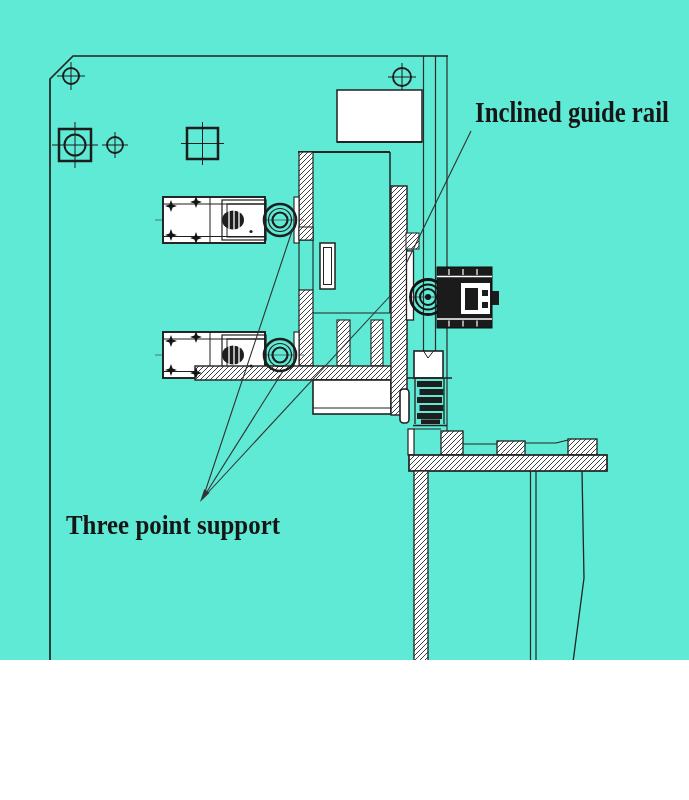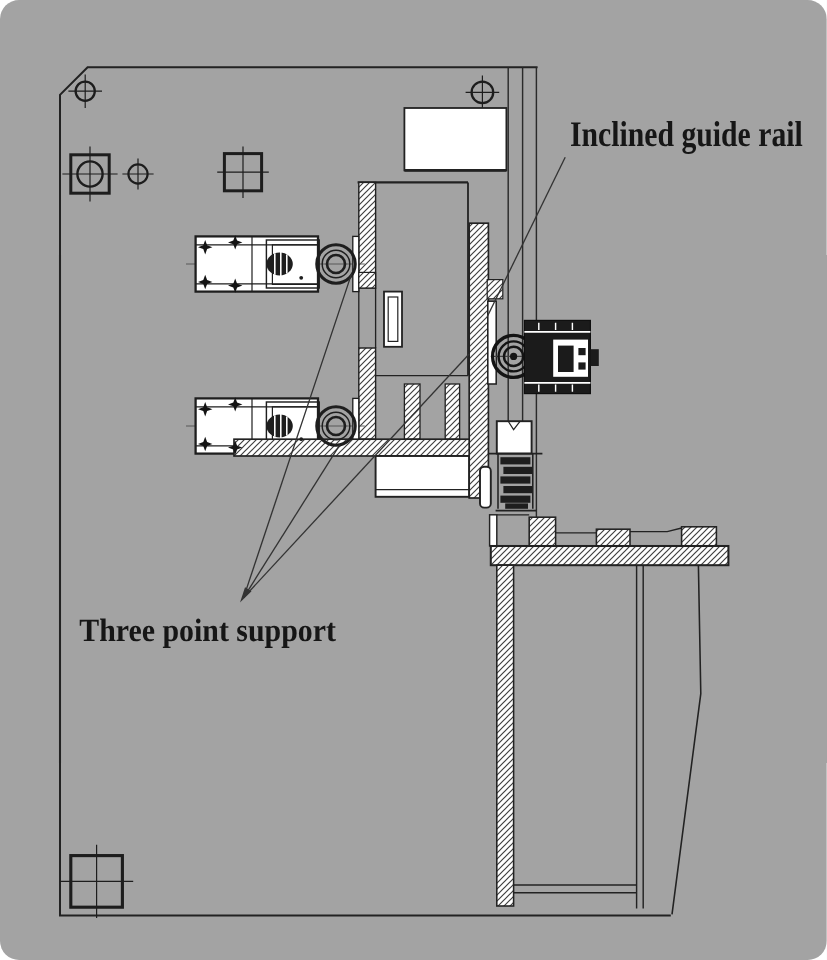--- a/index.html
+++ b/index.html
@@ -5,11 +5,10 @@
   html,body{margin:0;padding:0;background:#ffffff;}
   .stage{
     position:relative;
-    width:689px;height:800px;
-    background:#a3a3a3;
+    width:689px;height:660px;
+    background:#5eead4;
     overflow:hidden;
     font-family:"Liberation Serif", serif;
-    border-radius:16px;
   }
   svg{display:block;}
   text.callout{

